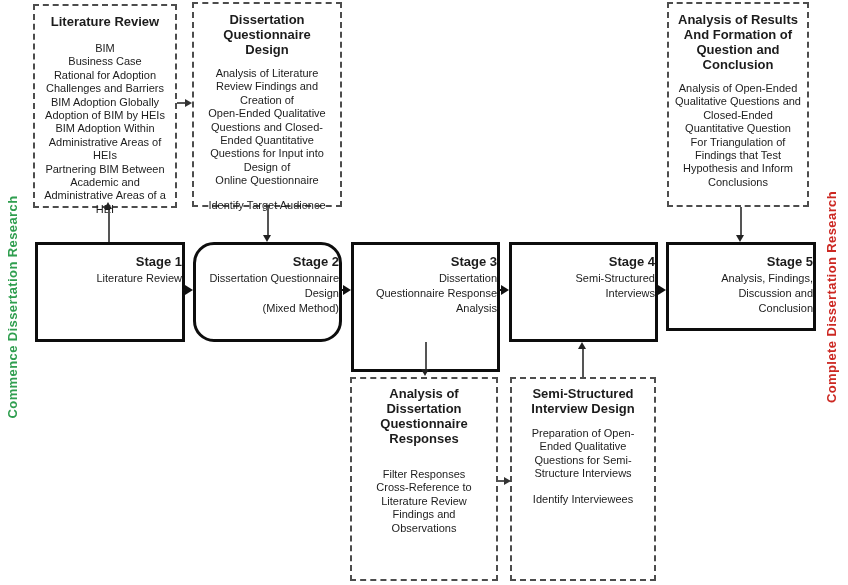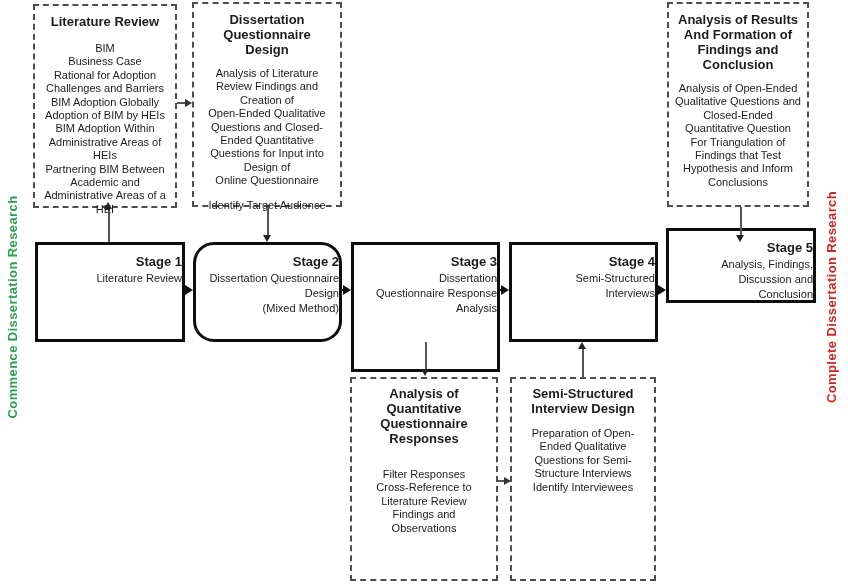--- a/index.html
+++ b/index.html
@@ -76,7 +76,7 @@
   <div class="dashed-box" style="left:667px;top:2px;width:142px;height:205px;">
     <div class="title">Analysis of Results
 And Formation of
-Findings and
+Question and
 Conclusion</div>
     <div class="body" style="margin-top:10px;">Analysis of Open-Ended
 Qualitative Questions and

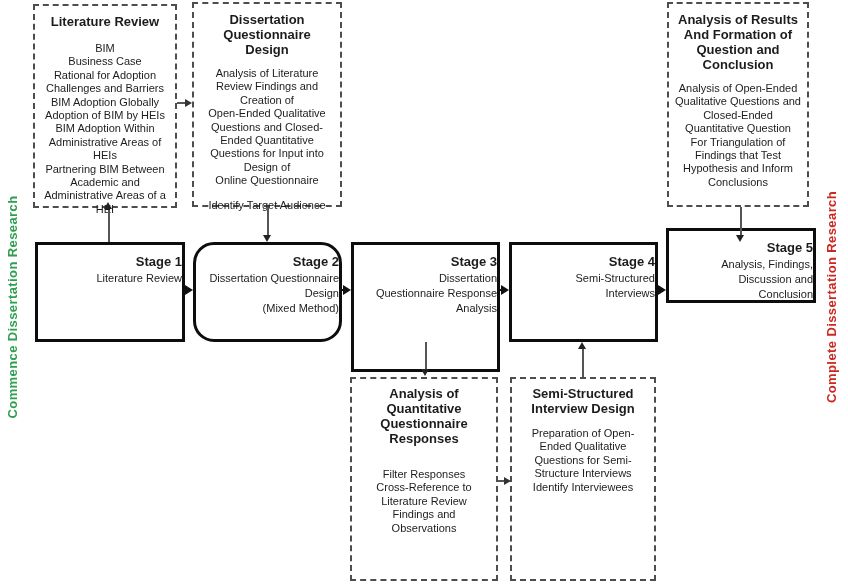--- a/index.html
+++ b/index.html
@@ -109,7 +109,7 @@
     <div class="stage-sub">Semi-Structured
 Interviews</div>
   </div>
-  <div class="solid-box" style="left:666px;top:228px;width:150px;height:75px;">
+  <div class="solid-box" style="left:666px;top:242px;width:150px;height:89px;">
     <div class="title">Stage 5</div>
     <div class="stage-sub">Analysis, Findings,
 Discussion and

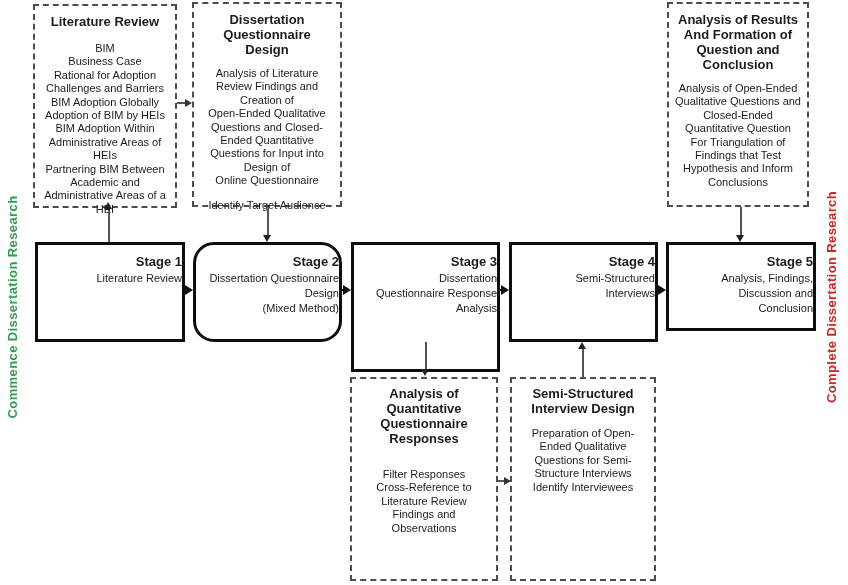--- a/index.html
+++ b/index.html
@@ -118,7 +118,7 @@
 
   <div class="dashed-box" style="left:350px;top:377px;width:148px;height:204px;padding-top:7px;">
     <div class="title">Analysis of
-Quantitative
+Dissertation
 Questionnaire
 Responses</div>
     <div class="body" style="margin-top:22px;">Filter Responses

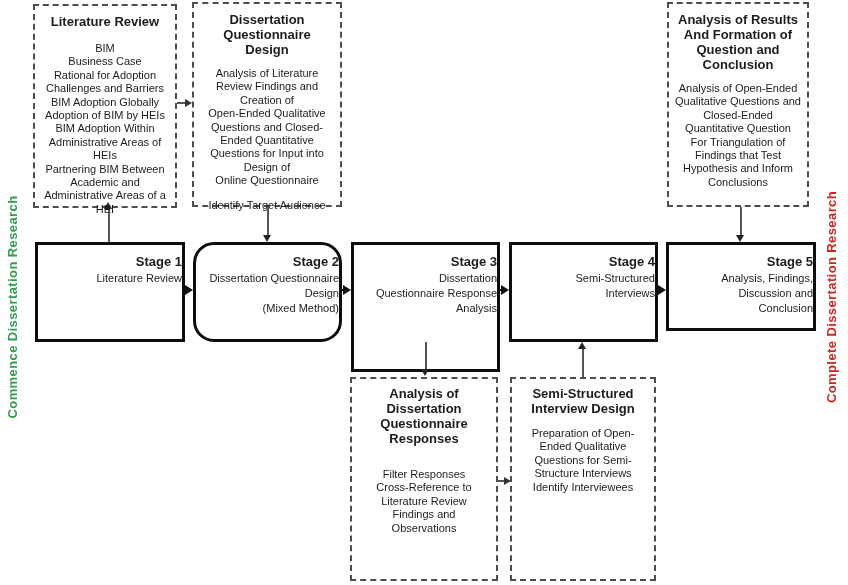--- a/index.html
+++ b/index.html
@@ -135,7 +135,7 @@
 Ended Qualitative
 Questions for Semi-
 Structure Interviews</div>
-    <div class="footer" style="">Identify Interviewees</div>
+    <div class="footer" style="margin-top:12px;">Identify Interviewees</div>
   </div>
 
   <div class="line-v" style="left:108px;top:210px;height:32px;"></div>

